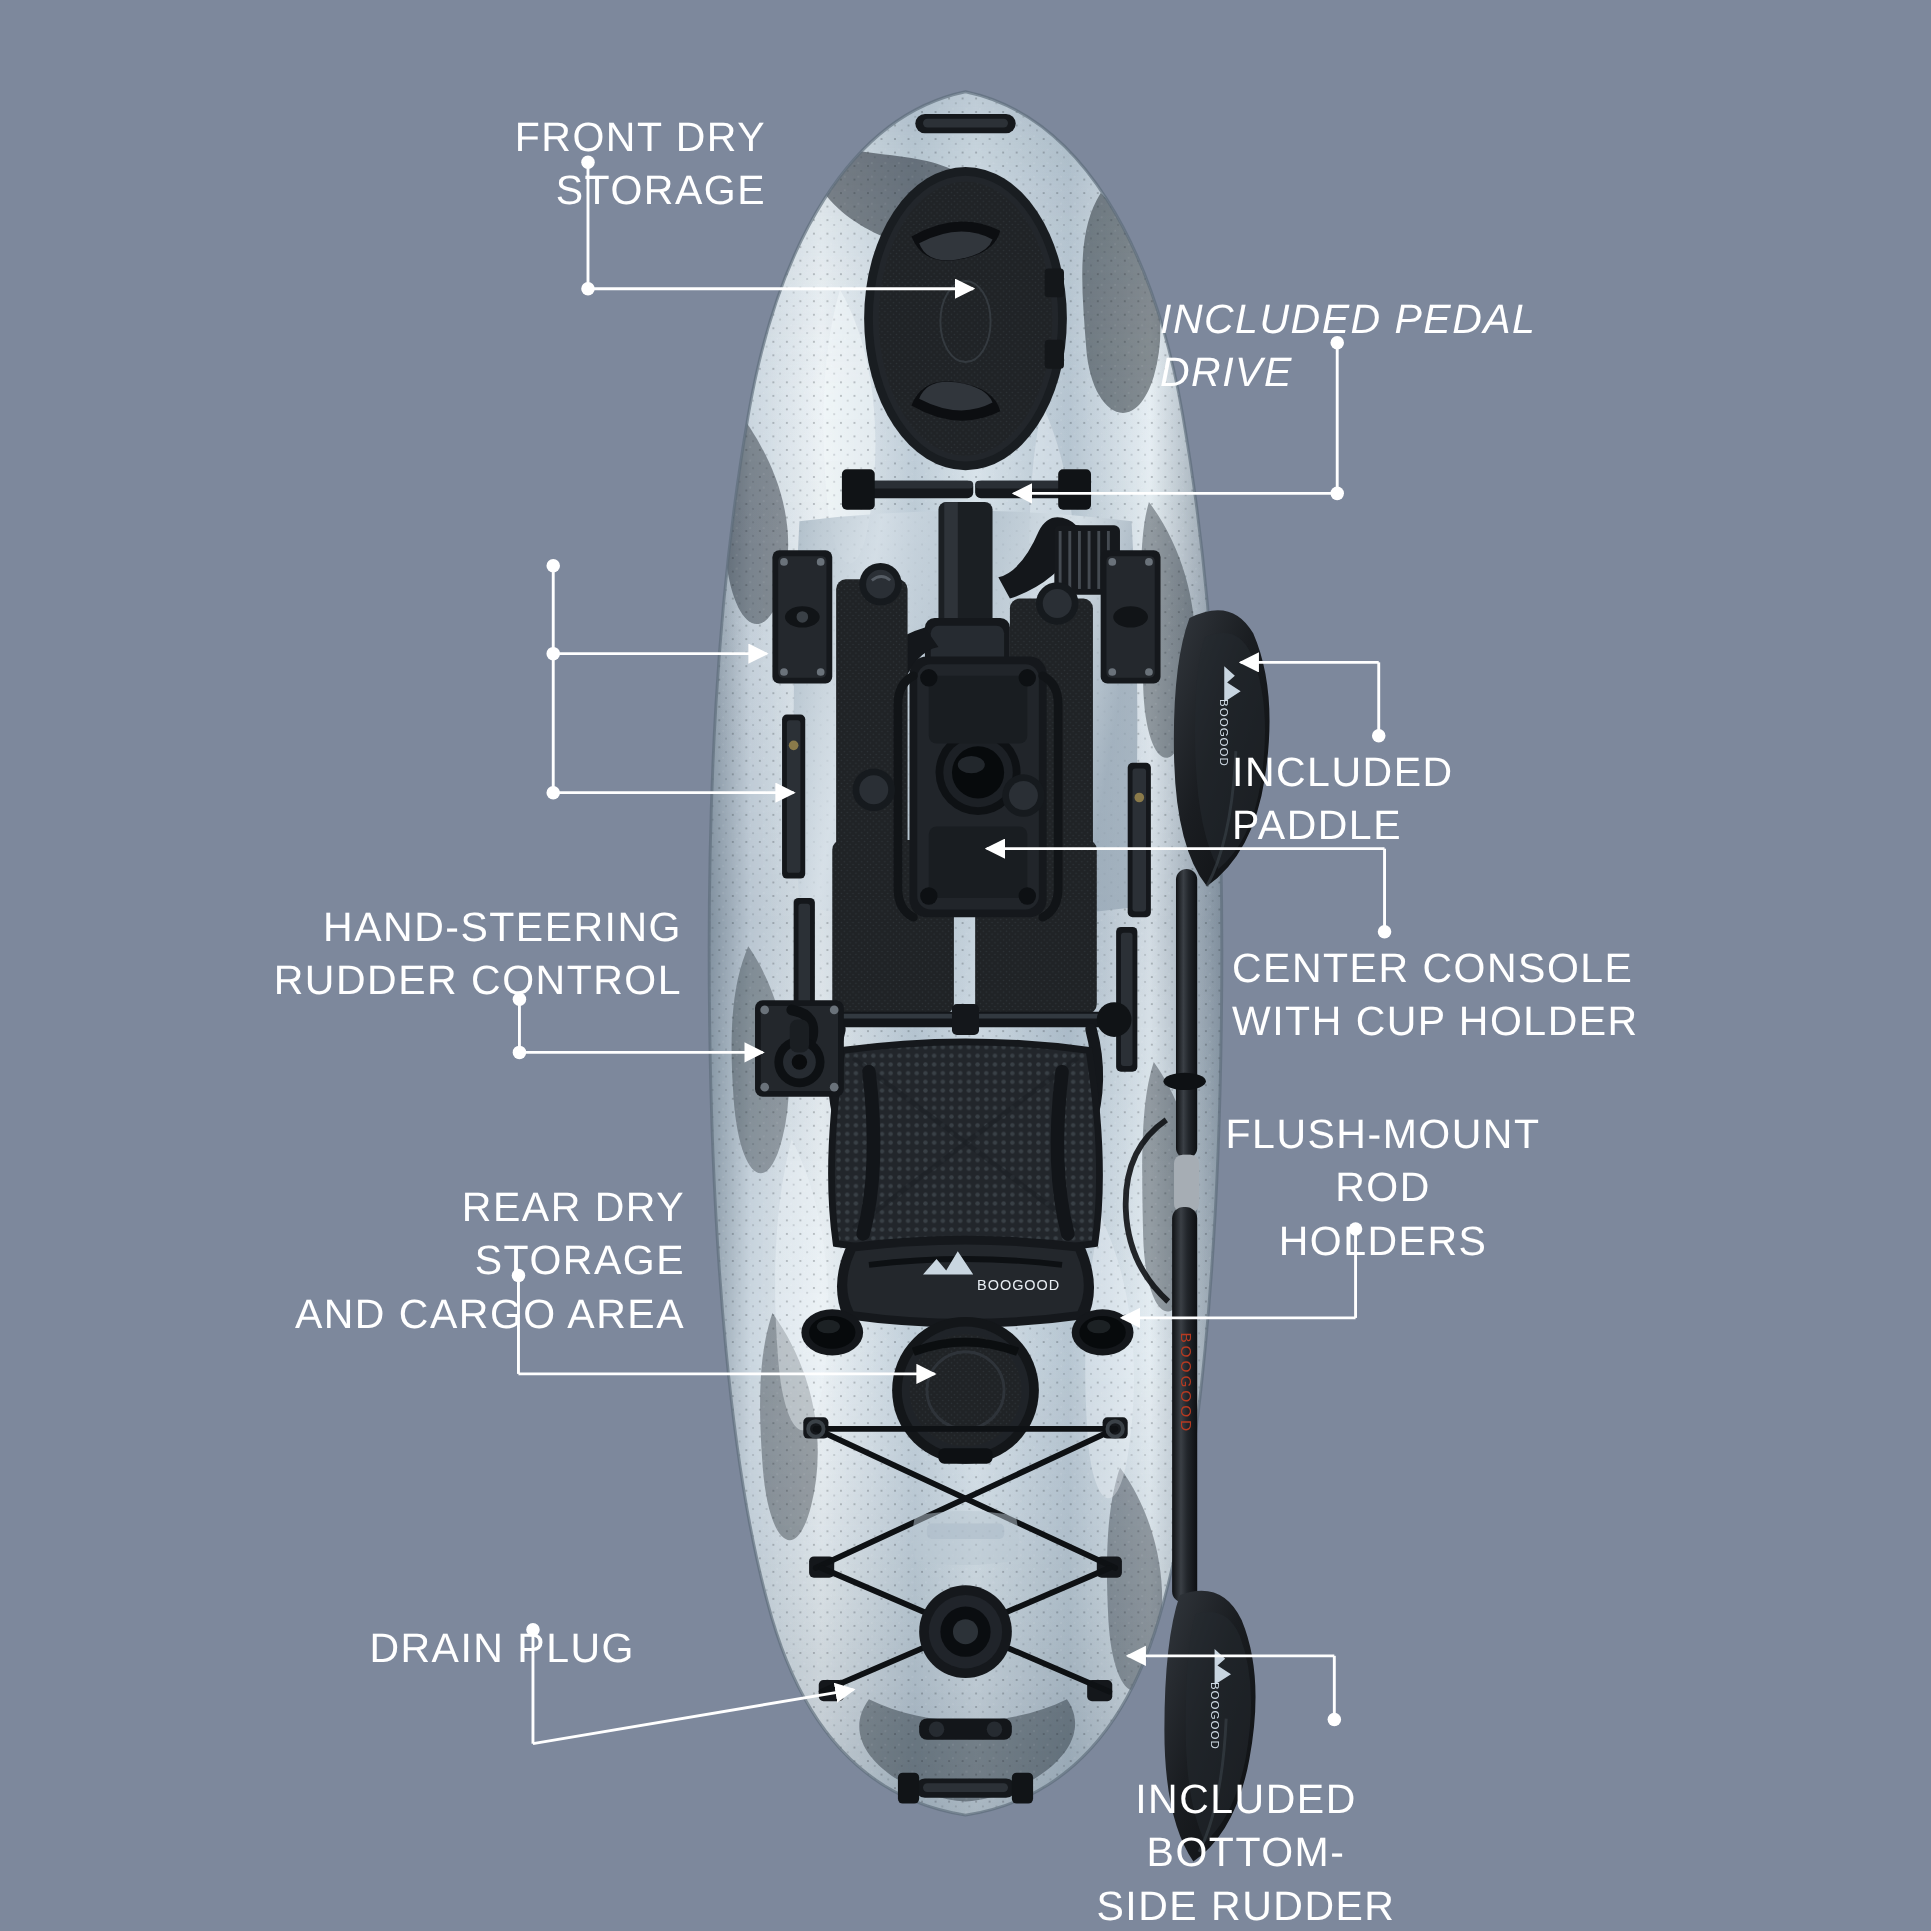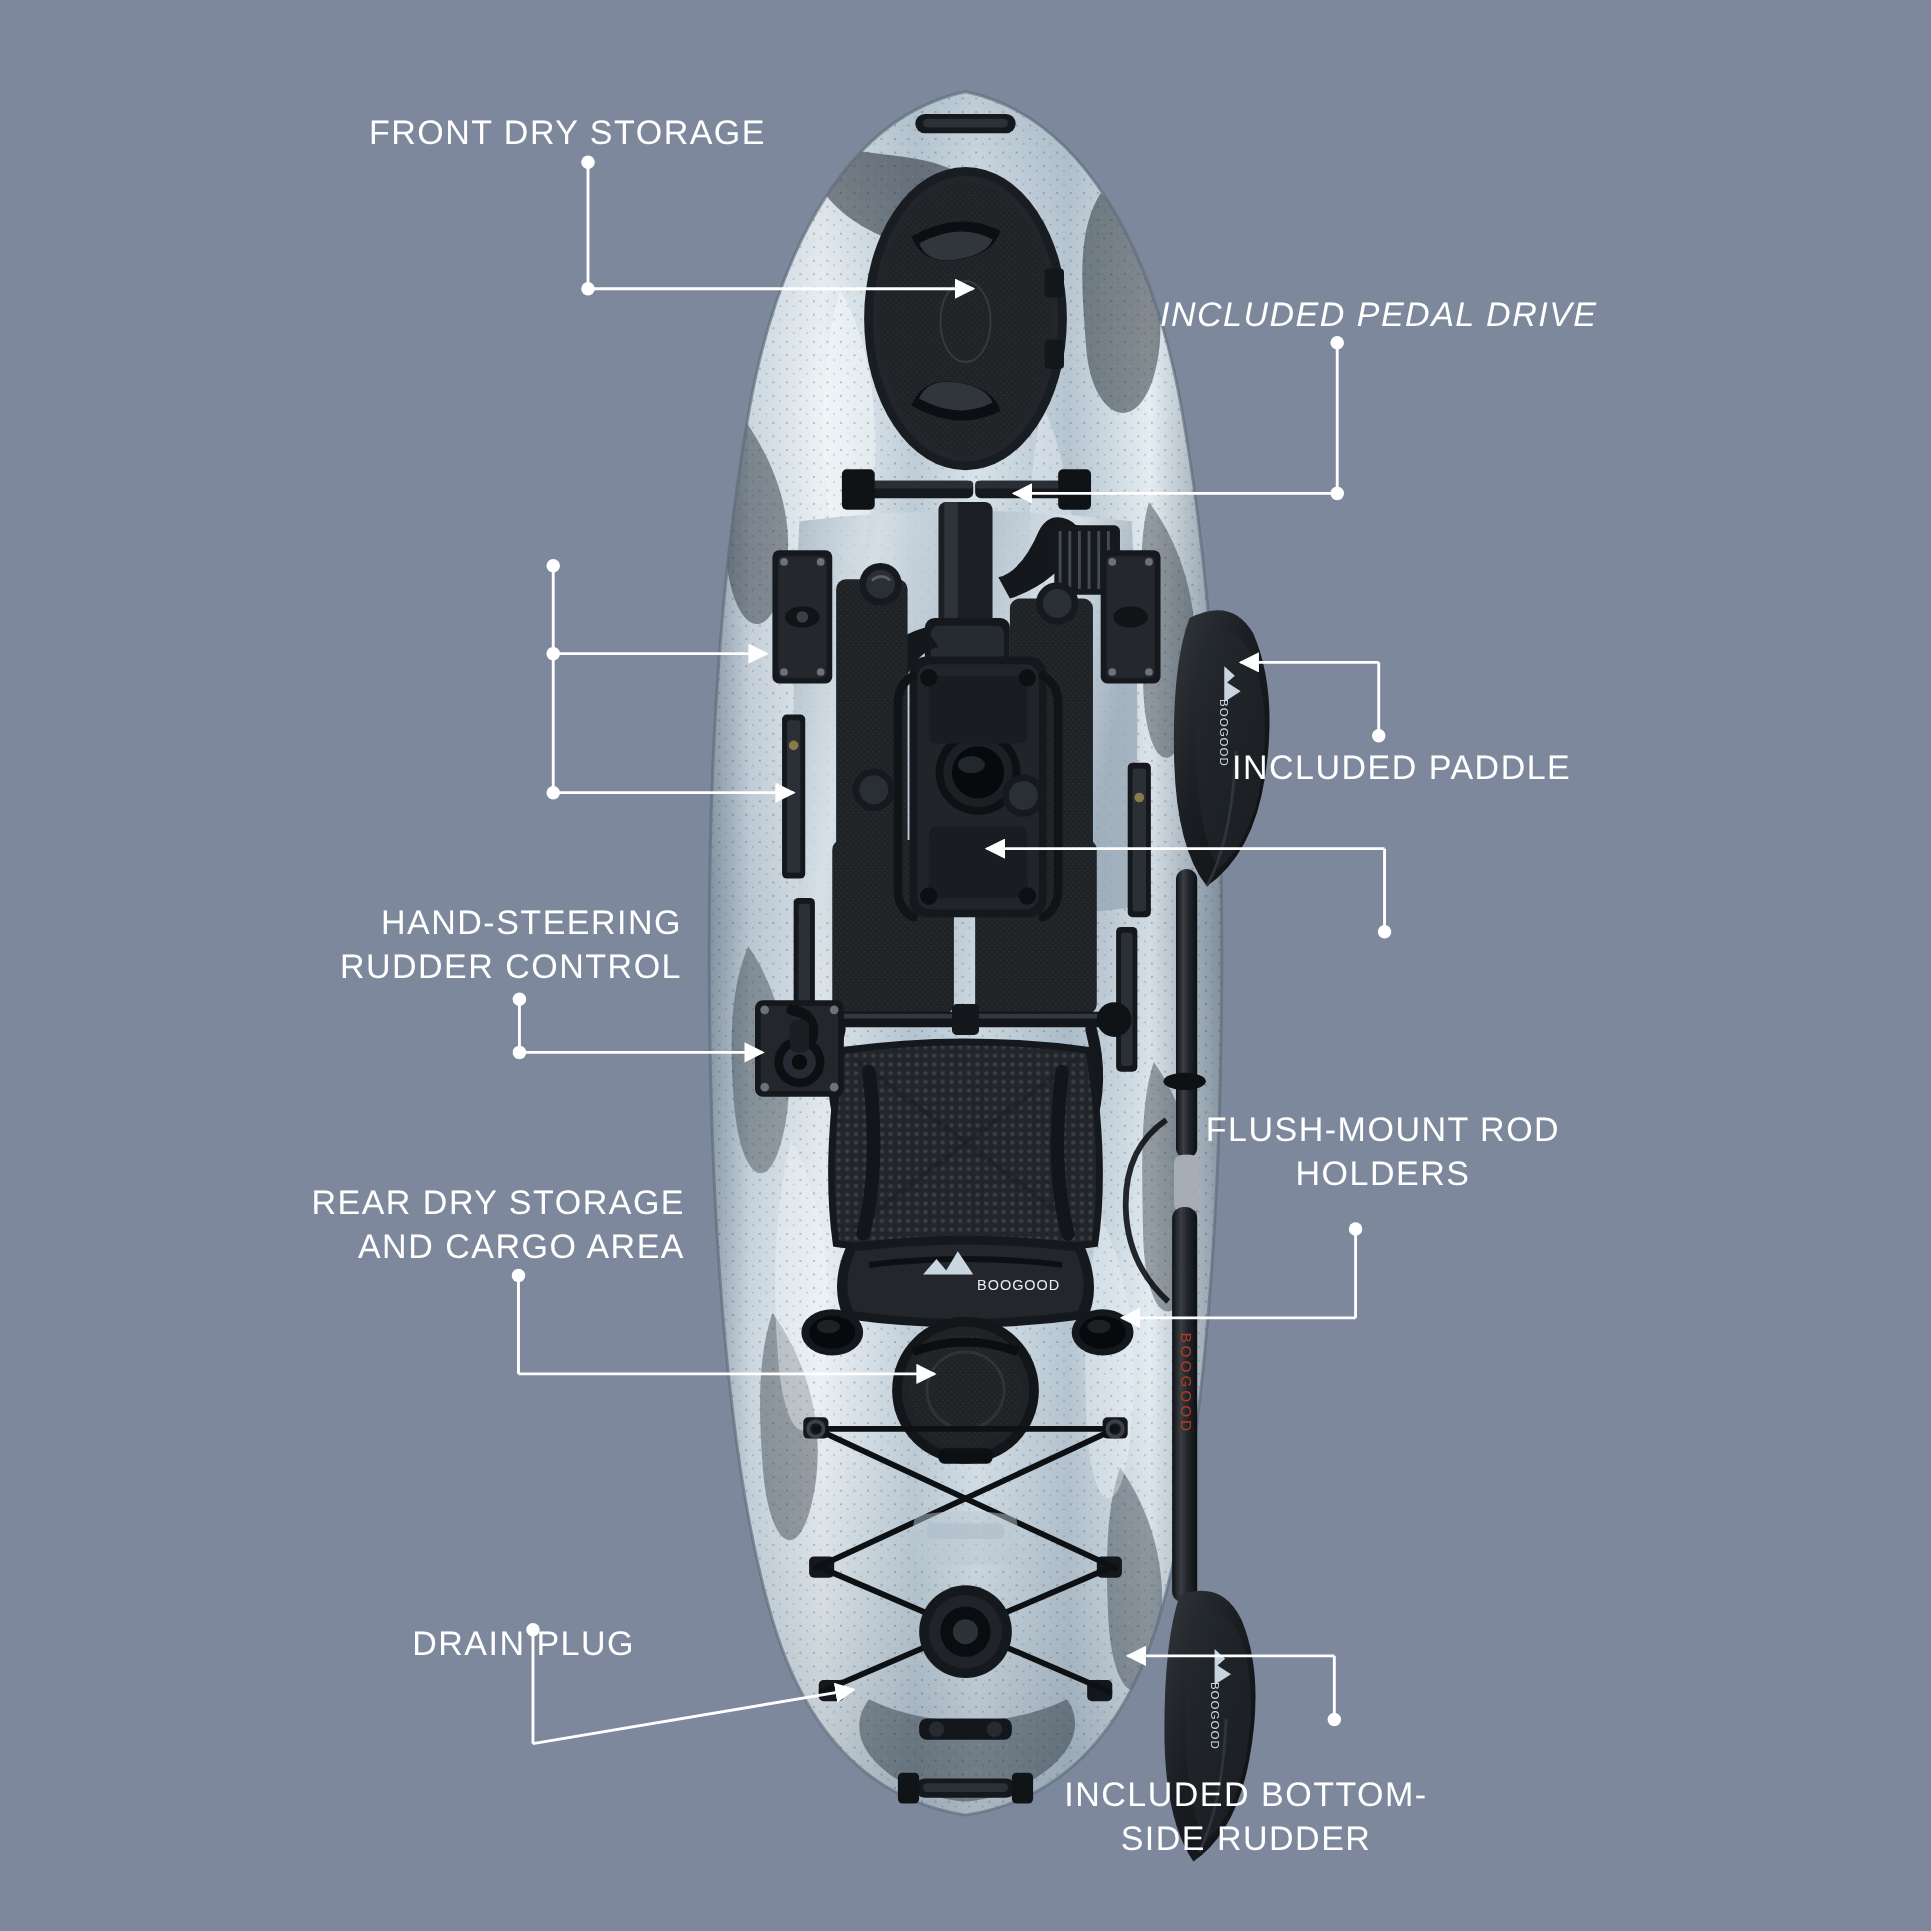--- a/index.html
+++ b/index.html
@@ -17,7 +17,7 @@
     position:absolute;
     color:#ffffff;
     font-family:"Liberation Sans", sans-serif;
-    font-size:34px;
+    font-size:41px;
     font-weight:400;
     letter-spacing:1.5px;
     line-height:1.30;

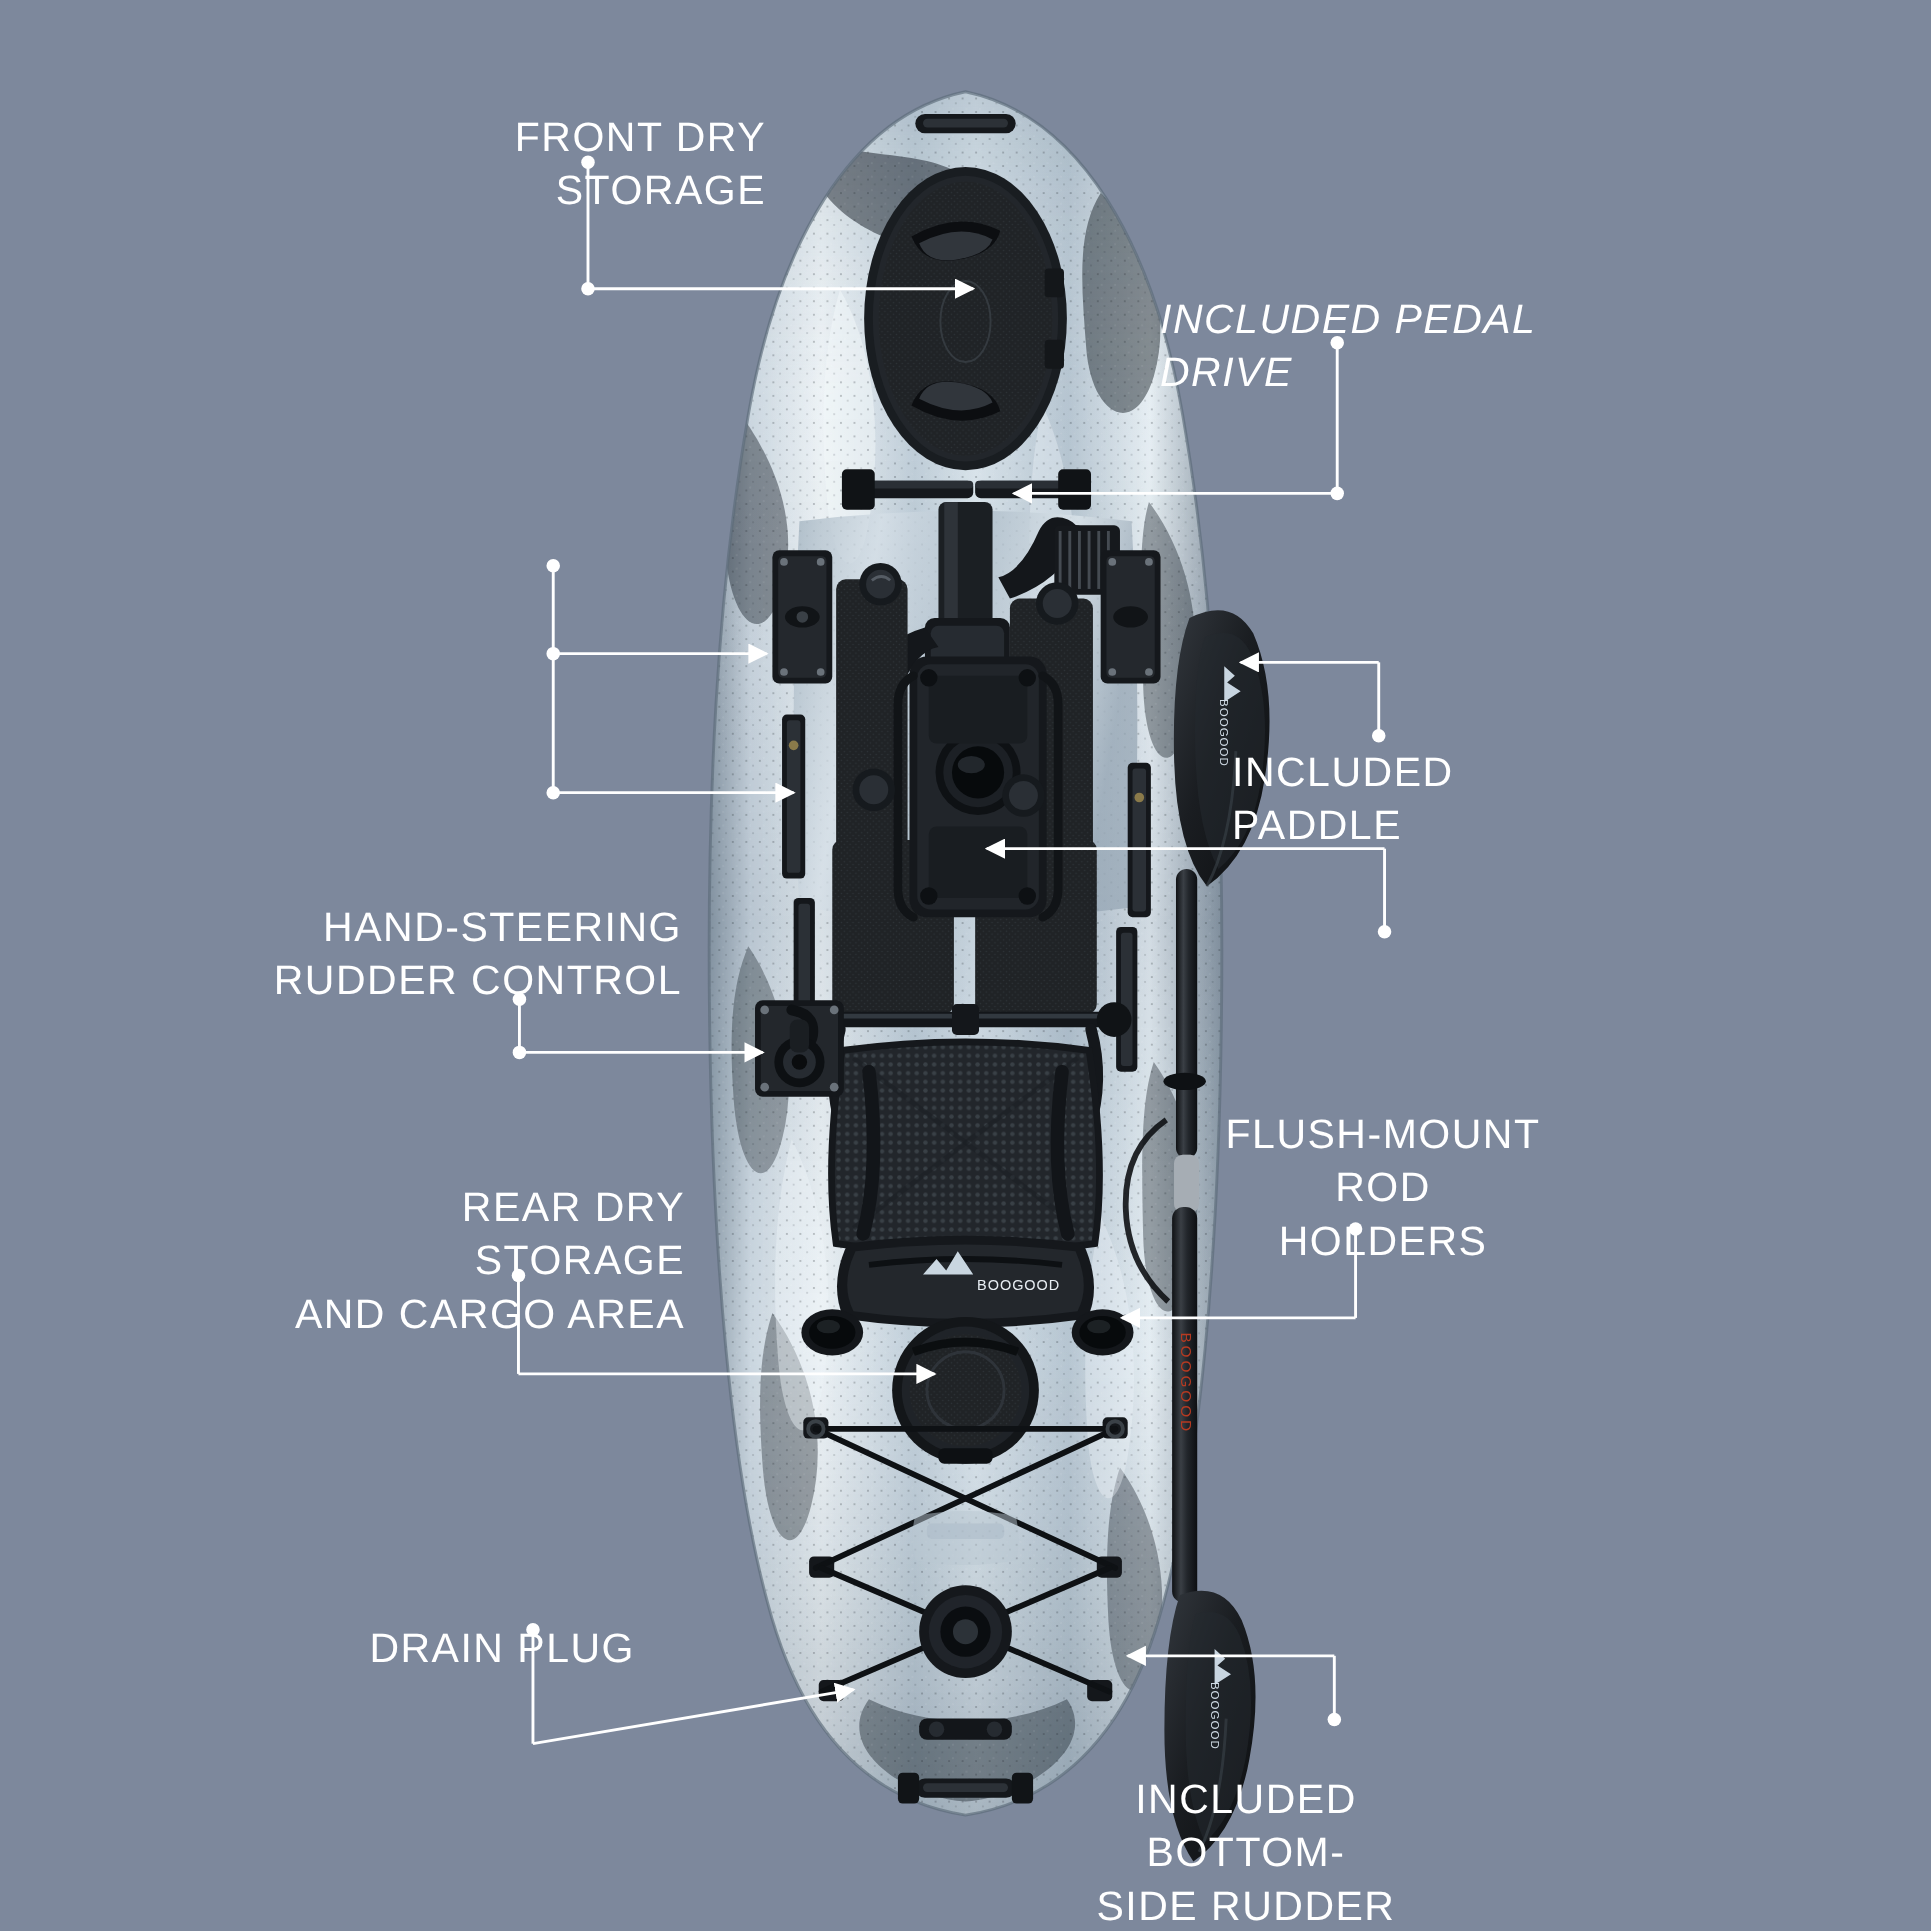--- a/index.html
+++ b/index.html
@@ -539,6 +539,8 @@
   <div class="label r" style="left:238px; top:901px; width:444px;">HAND-STEERING
 RUDDER CONTROL</div>
 
+  <div class="label l" style="left:1232px; top:942px; width:415px;">CENTER CONSOLE
+WITH CUP HOLDER</div>
 
   <div class="label c" style="left:1190px; top:1108px; width:386px;">FLUSH-MOUNT ROD
 HOLDERS</div>

